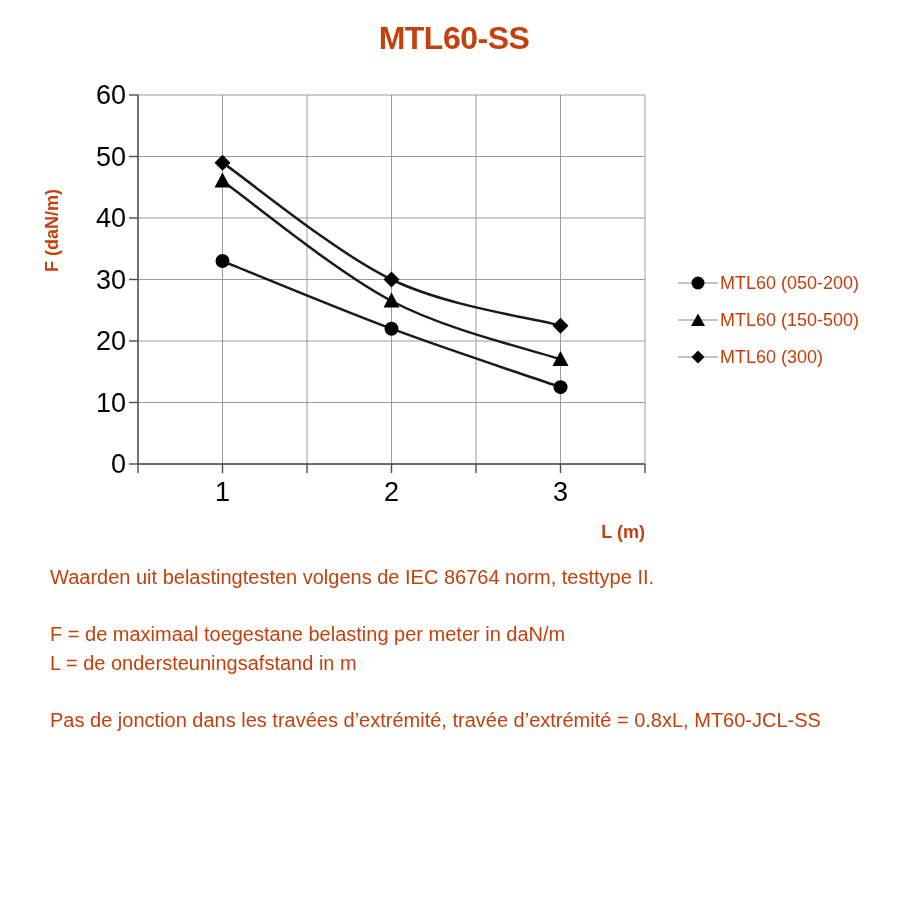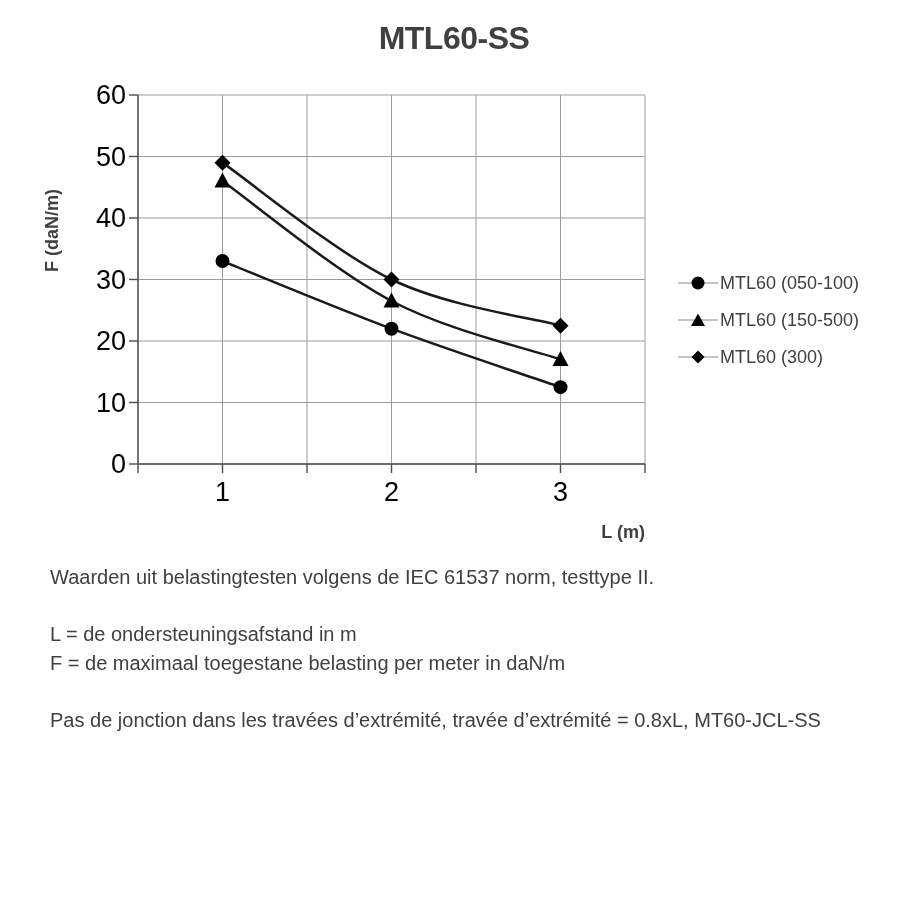--- a/index.html
+++ b/index.html
@@ -5,7 +5,7 @@
   html,body{margin:0;padding:0;background:#fff;}
   .page{
     position:relative;width:908px;height:908px;background:#ffffff;
-    font-family:"Liberation Sans",sans-serif;color:#404040;overflow:hidden;
+    font-family:"Liberation Sans",sans-serif;color:#c2410c;overflow:hidden;
   }
   .chart-title{
     position:absolute;left:0;right:0;top:20px;text-align:center;

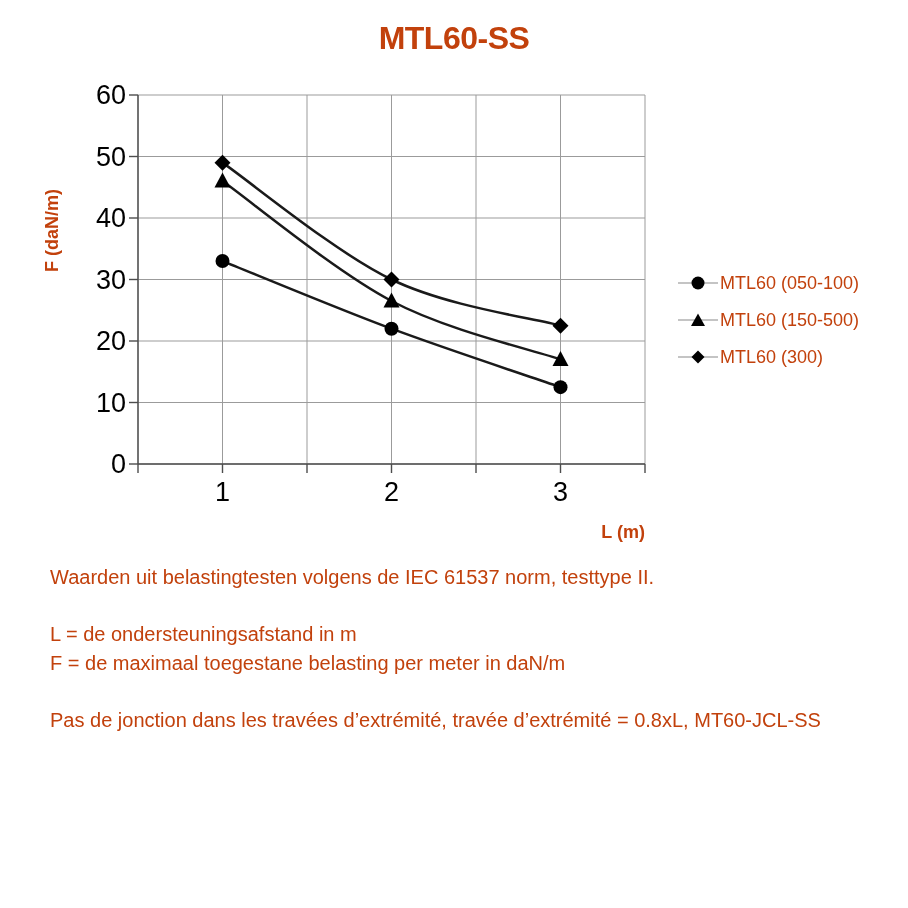--- a/index.html
+++ b/index.html
@@ -100,7 +100,7 @@
         <line x1="2" y1="9" x2="42" y2="9" stroke="#b0b0b0" stroke-width="1.6"></line>
         <circle cx="22" cy="9" r="6.5" fill="#000"></circle>
       </svg>
-      <span class="legend-label">MTL60 (050-100)</span>
+      <span class="legend-label">MTL60 (050-200)</span>
     </div>
     <div class="legend-item">
       <svg class="legend-swatch" viewBox="0 0 44 18">

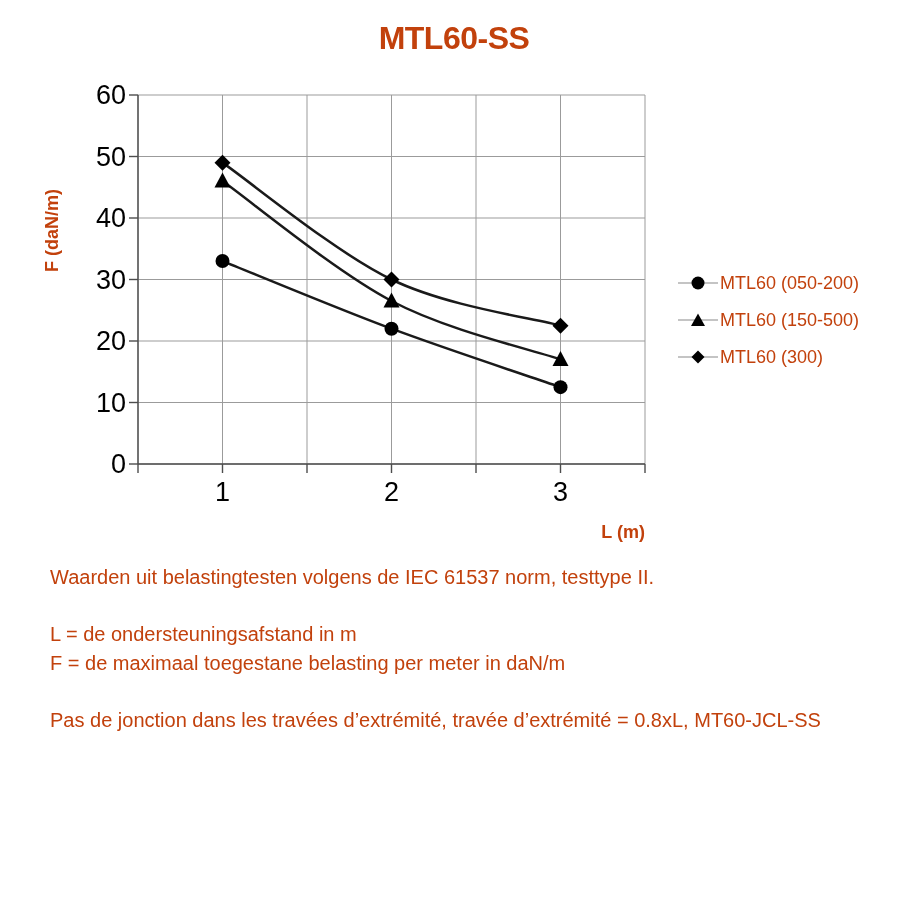--- a/index.html
+++ b/index.html
@@ -120,7 +120,7 @@
 
   <div class="notes">
       <div class="note-para">
-        <div class="note-line">Waarden uit belastingtesten volgens de IEC 61537 norm, testtype II.</div>
+        <div class="note-line">Waarden uit belastingtesten volgens de IEC 86764 norm, testtype II.</div>
       </div>
       <div class="note-para">
         <div class="note-line">L = de ondersteuningsafstand in m</div>

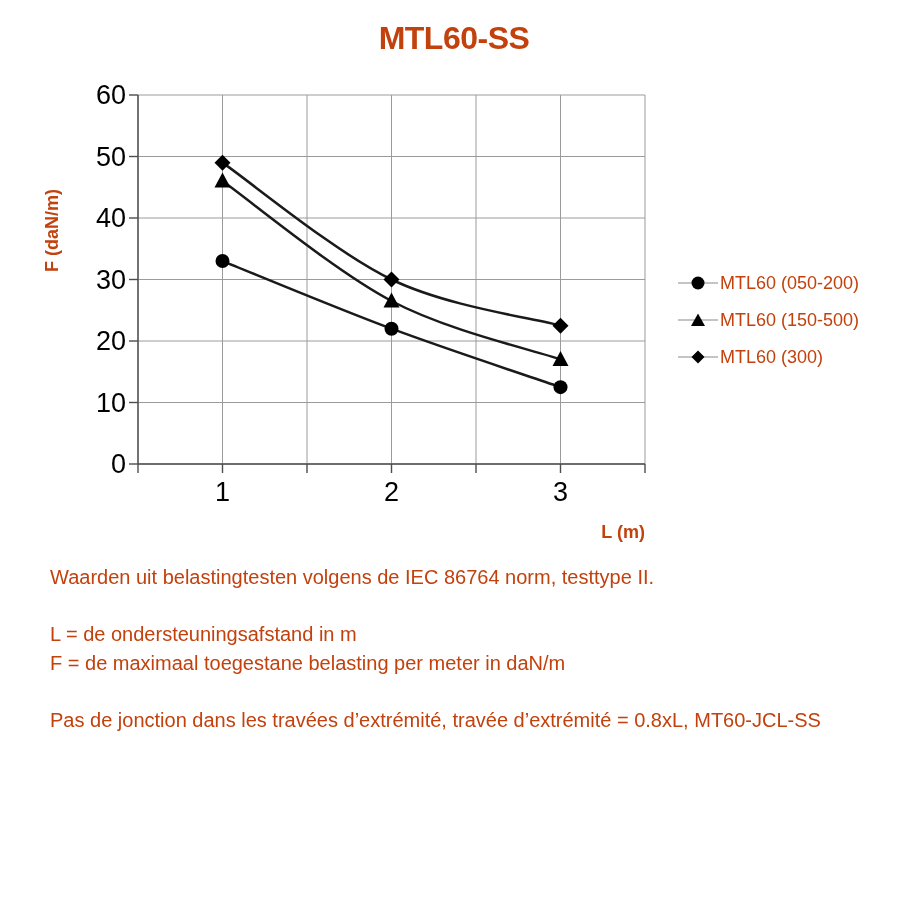--- a/index.html
+++ b/index.html
@@ -123,8 +123,8 @@
         <div class="note-line">Waarden uit belastingtesten volgens de IEC 86764 norm, testtype II.</div>
       </div>
       <div class="note-para">
+        <div class="note-line">F = de maximaal toegestane belasting per meter in daN/m</div>
         <div class="note-line">L = de ondersteuningsafstand in m</div>
-        <div class="note-line">F = de maximaal toegestane belasting per meter in daN/m</div>
       </div>
       <div class="note-para">
         <div class="note-line">Pas de jonction dans les travées d’extrémité, travée d’extrémité = 0.8xL, MT60-JCL-SS</div>

